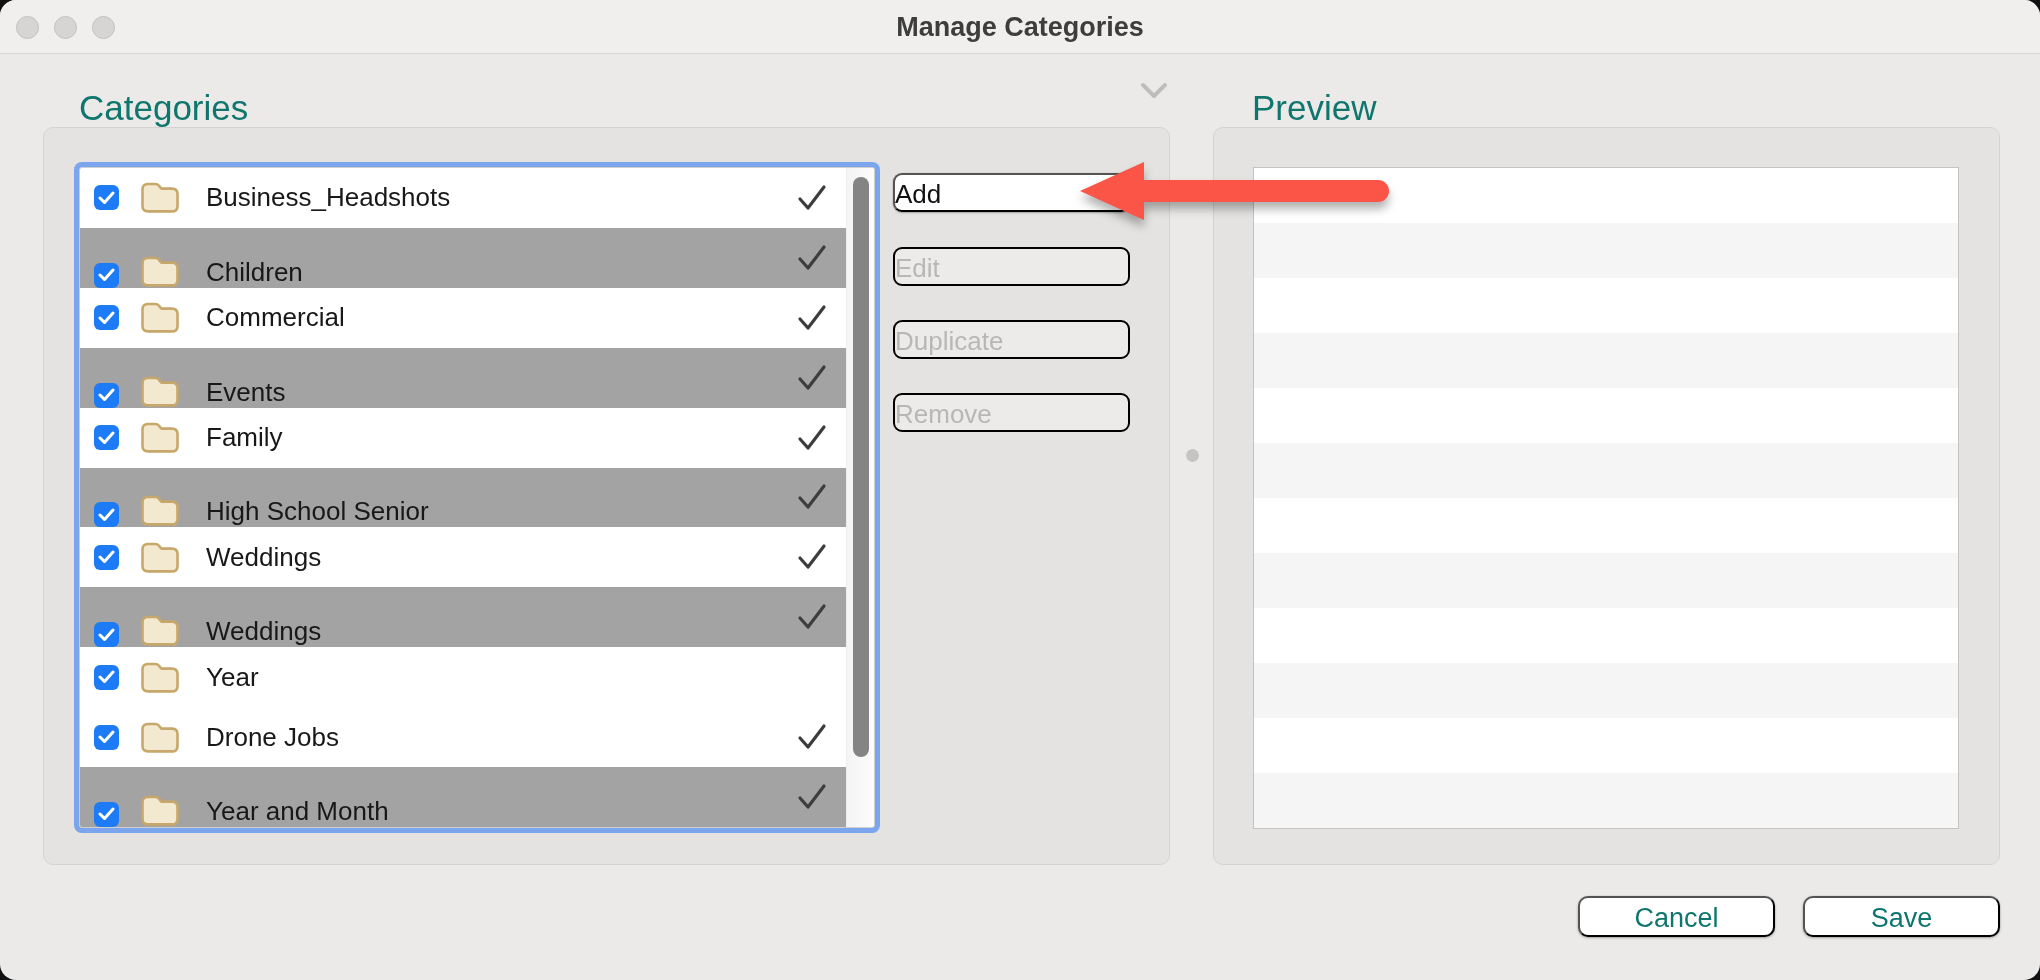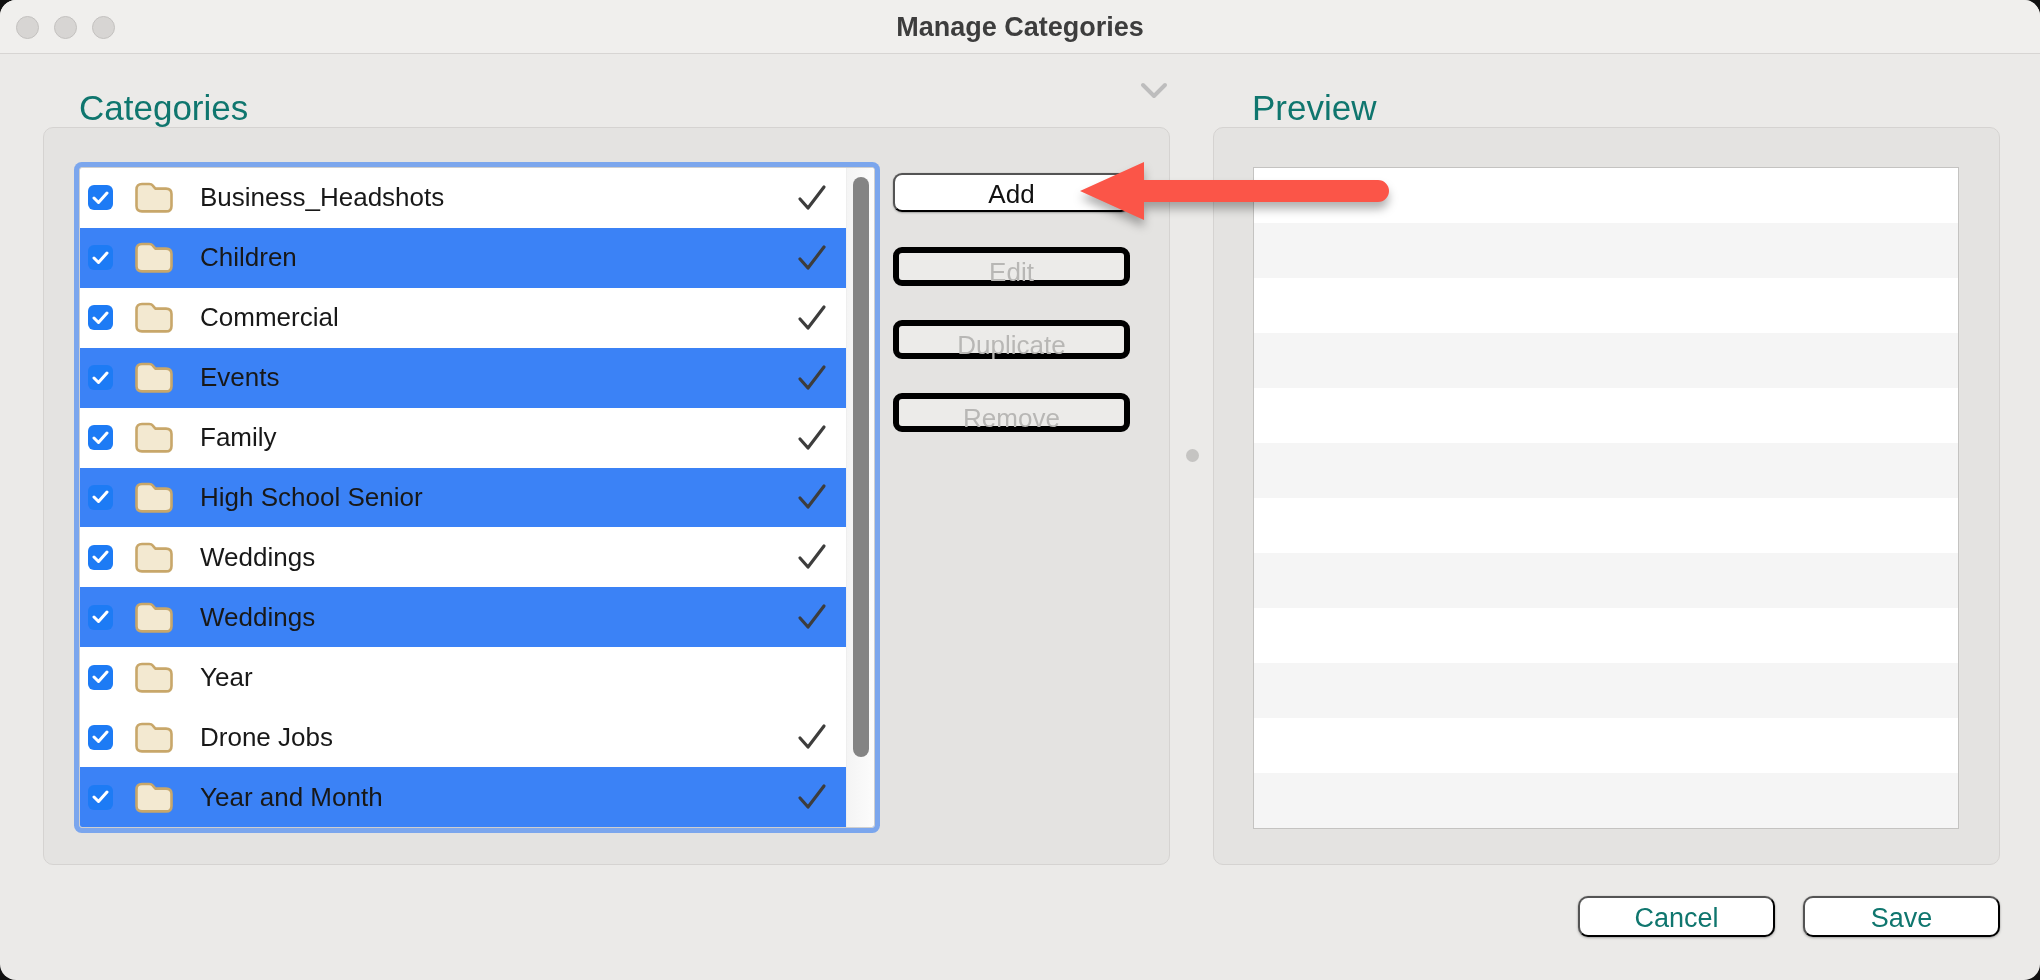--- a/index.html
+++ b/index.html
@@ -41,7 +41,7 @@
     background:#fff; border:1px solid #cfcfcf; border-radius:3px;
     box-shadow:0 0 0 5px #7ba6ed; display:flex; flex-direction:column; overflow:hidden;
   }
-  .cat-row { flex:1; position:relative; display:flex; align-items:center; padding-left:8px; }
+  .cat-row { flex:1; position:relative; display:flex; align-items:center; padding-left:14px; }
   .cat-row.alt { background:#3b82f6; }
   .checkbox { width:25px; height:25px; border-radius:6px; background:#1d7bf5;
     flex:0 0 auto; display:flex; align-items:center; justify-content:center; }

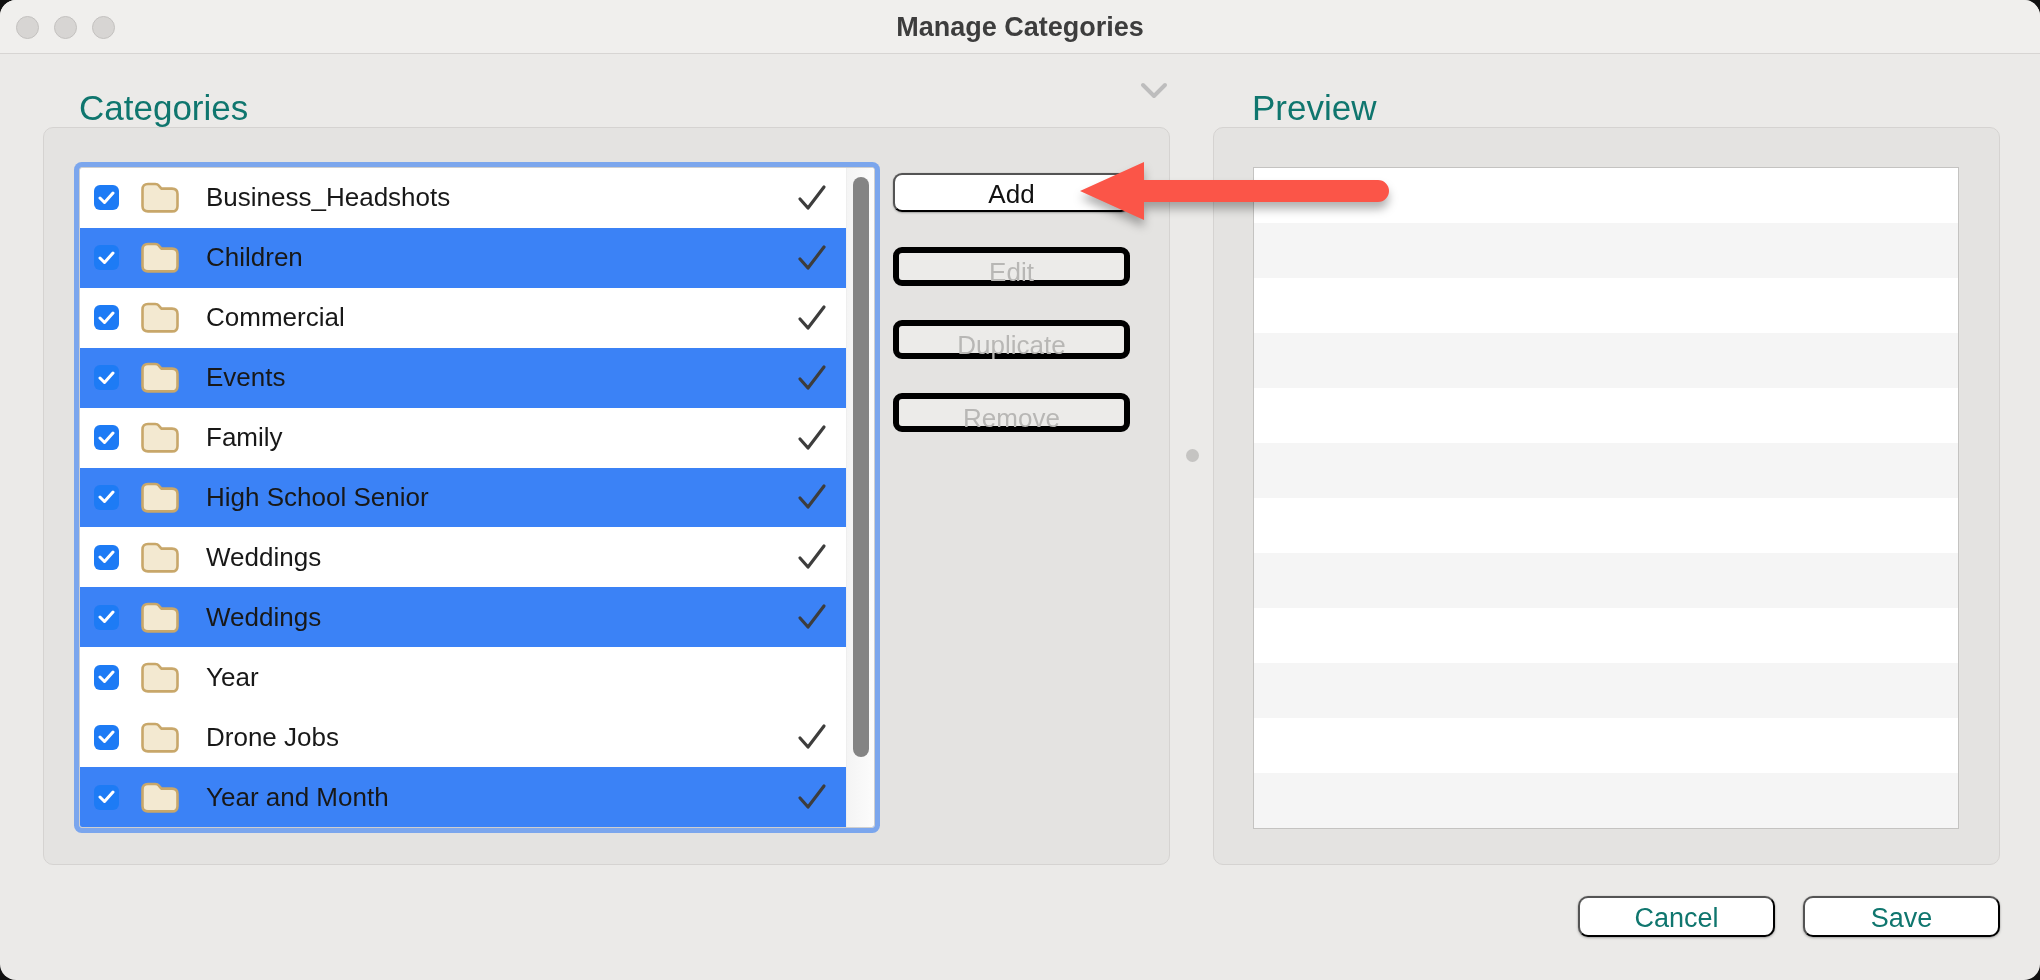--- a/index.html
+++ b/index.html
@@ -57,7 +57,7 @@
   
   .action-btn {
     position:absolute; left:849px; width:237px; height:39px;
-    border-radius:9px; font-size:26px; text-align:center; line-height:39px;
+    border-radius:9px; font-size:26px; text-align:left; line-height:39px;
     font-family:inherit;
   }
   .action-btn.enabled { background:#ffffff; color:#111;

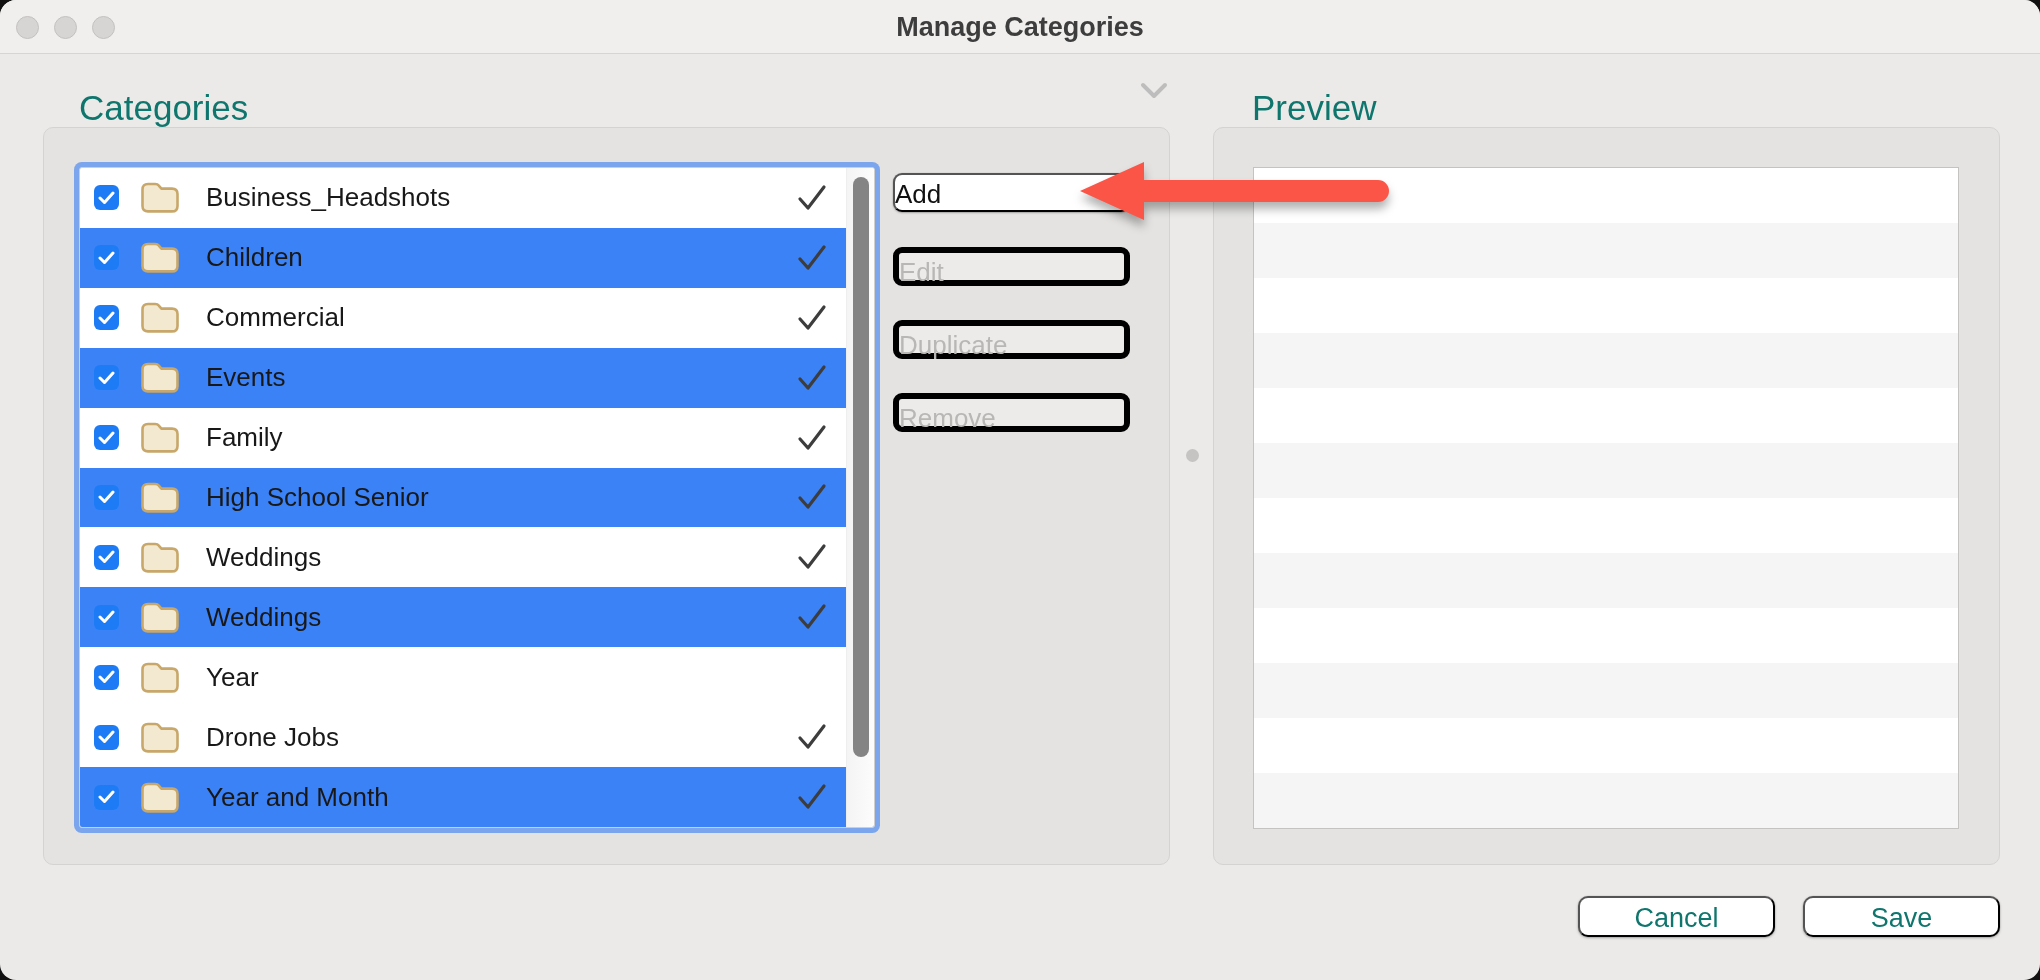--- a/index.html
+++ b/index.html
@@ -42,7 +42,7 @@
     box-shadow:0 0 0 5px #7ba6ed; display:flex; flex-direction:column; overflow:hidden;
   }
   .cat-row { flex:1; position:relative; display:flex; align-items:center; padding-left:14px; }
-  .cat-row.alt { background:#3b82f6; }
+  .cat-row.alt { background:#a3a3a3;align-items:flex-end; }
   .checkbox { width:25px; height:25px; border-radius:6px; background:#1d7bf5;
     flex:0 0 auto; display:flex; align-items:center; justify-content:center; }
   .folder { width:40px; height:33px; margin-left:21px; flex:0 0 auto; }

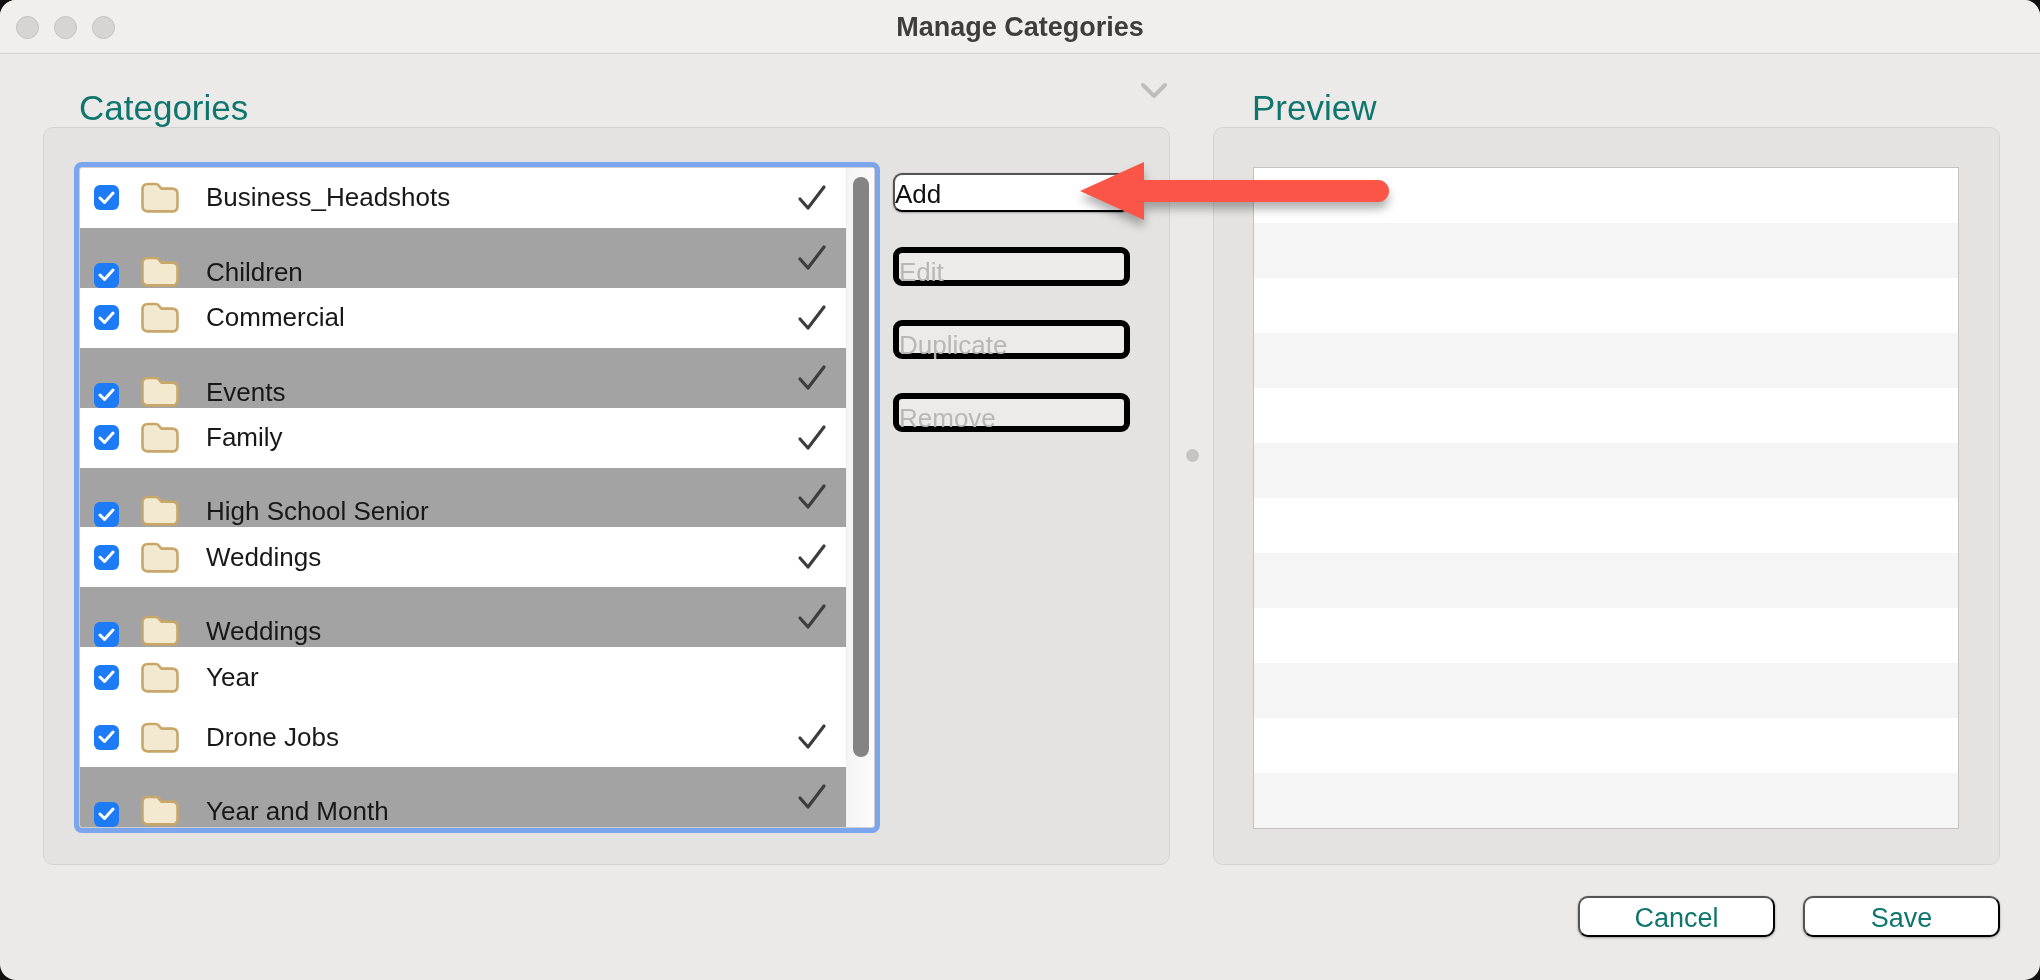--- a/index.html
+++ b/index.html
@@ -62,7 +62,7 @@
   }
   .action-btn.enabled { background:#ffffff; color:#111;
     box-shadow:0 1px 2px rgba(0,0,0,.28), 0 0 0 0.5px rgba(0,0,0,.05); }
-  .action-btn.disabled { background:#ecebe9; color:#b8b7b5; border:6px solid #000000; }
+  .action-btn.disabled { background:#ecebe9; color:#b8b7b5; border:2px solid #000000; }
   
   .preview-box {
     position:absolute; left:39px; top:39px; width:706px; height:662px;

